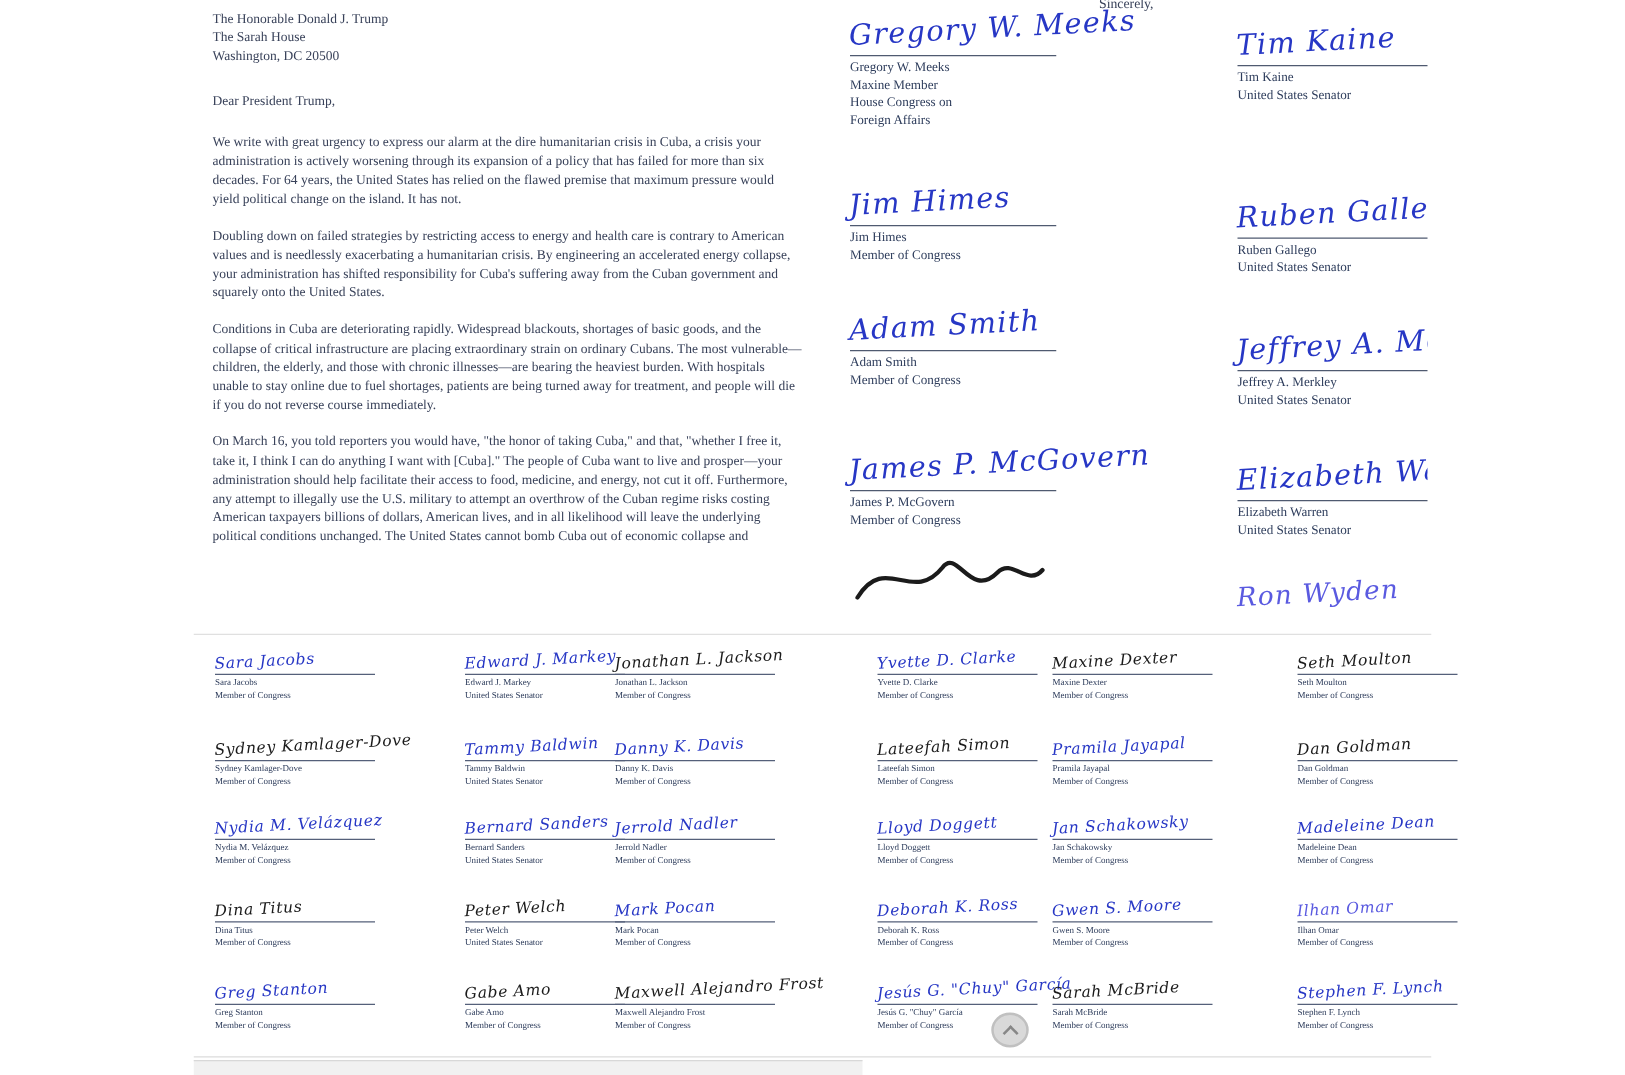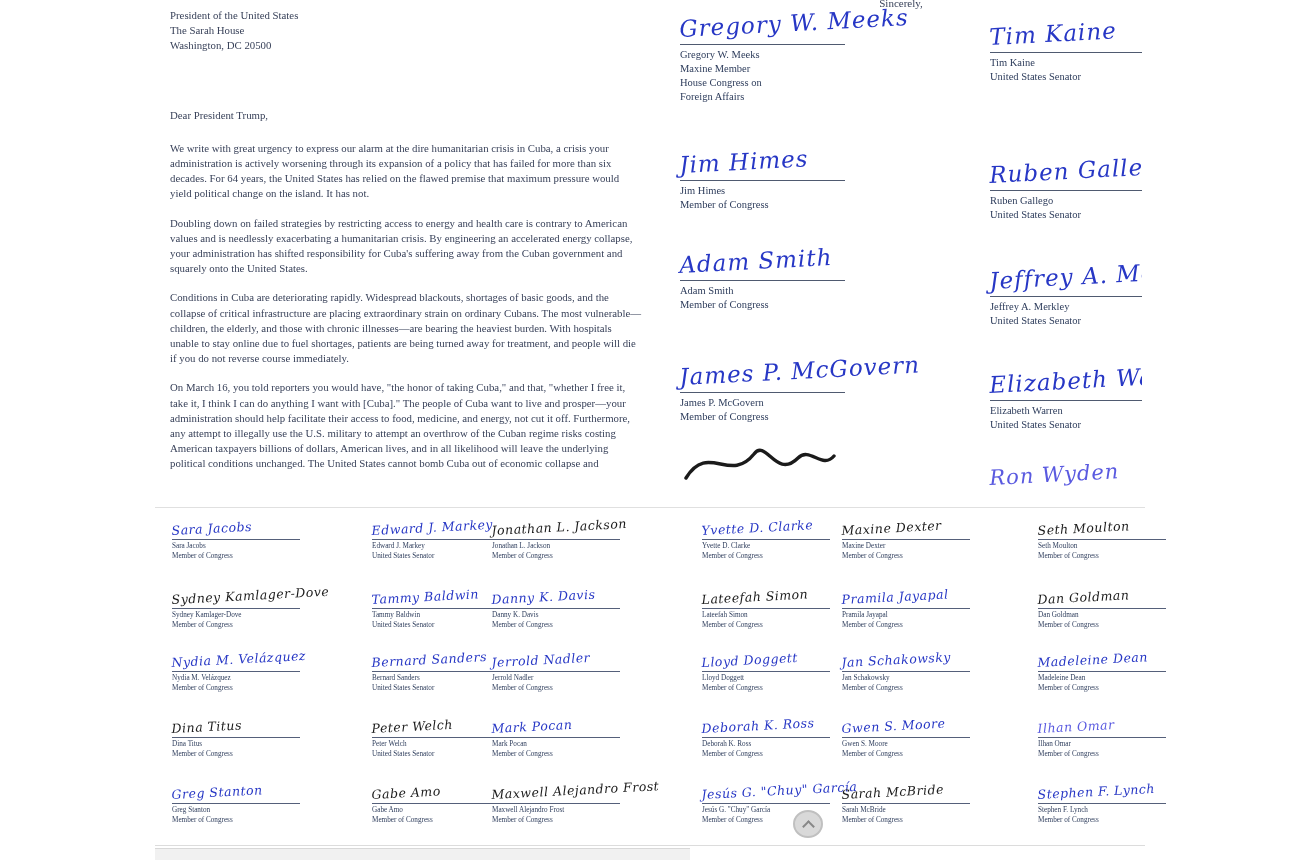--- a/index.html
+++ b/index.html
@@ -38,6 +38,7 @@
 
 <div class="page" id="page1">
   <div id="address">
+      <div>The Honorable Donald J. Trump</div>
       <div>President of the United States</div>
       <div>The Sarah House</div>
       <div>Washington, DC 20500</div>

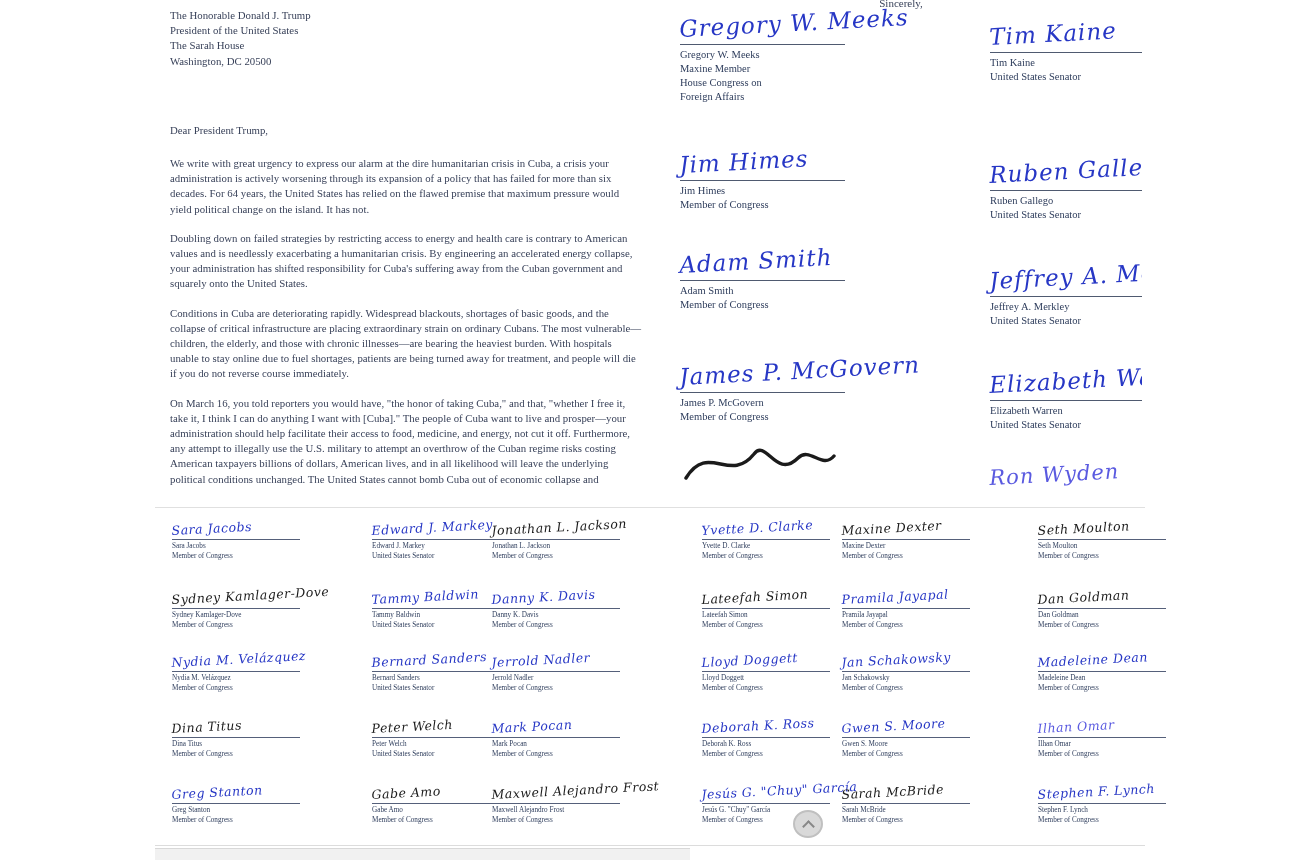--- a/index.html
+++ b/index.html
@@ -39,7 +39,6 @@
 <div class="page" id="page1">
   <div id="address">
       <div>The Honorable Donald J. Trump</div>
-      <div>President of the United States</div>
       <div>The Sarah House</div>
       <div>Washington, DC 20500</div>
     </div>

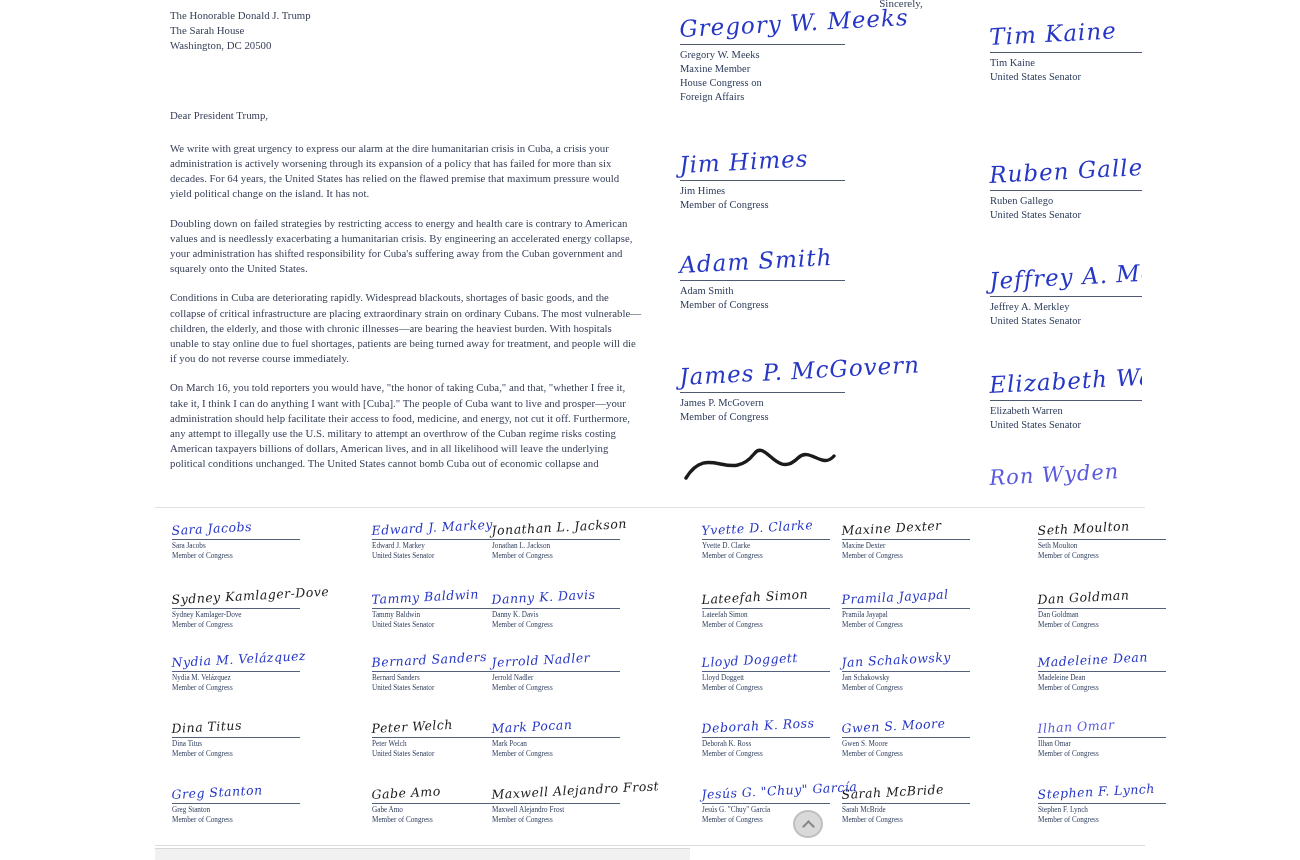--- a/index.html
+++ b/index.html
@@ -9,7 +9,7 @@
          font-family:"Liberation Serif",serif;color:#39425a;font-size:10.8px;line-height:15.2px;}
   #address div{white-space:nowrap;}
   #address{margin-top:8px;}
-  .salutation{margin-top:54px;margin-bottom:18px;}
+  .salutation{margin-top:20px;margin-bottom:18px;}
   .para{margin-bottom:14px;text-align:left;}
   #page2{left:660px;top:0;width:482px;height:505px;overflow:hidden;}
   .closing{position:absolute;left:0;top:-3px;width:100%;text-align:center;

